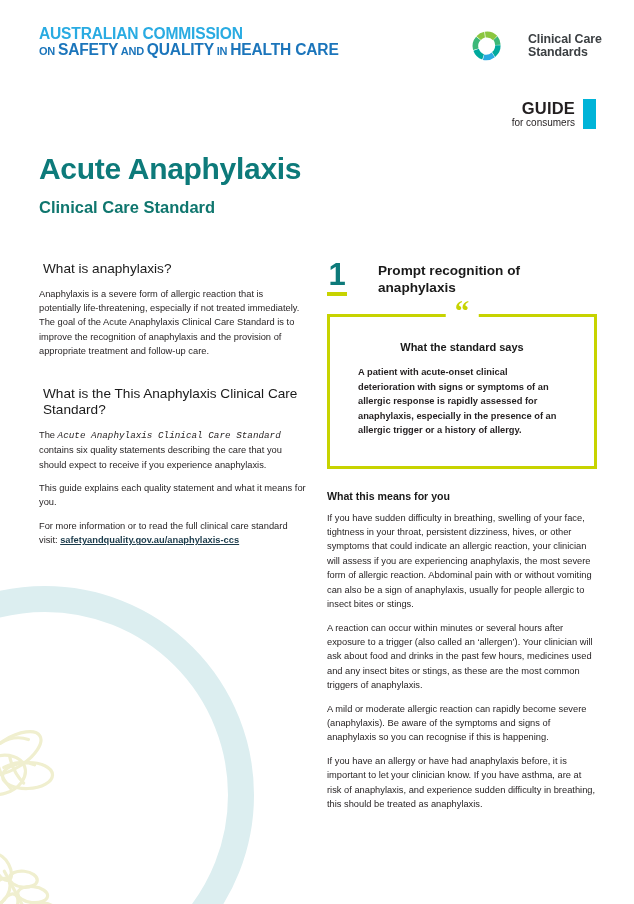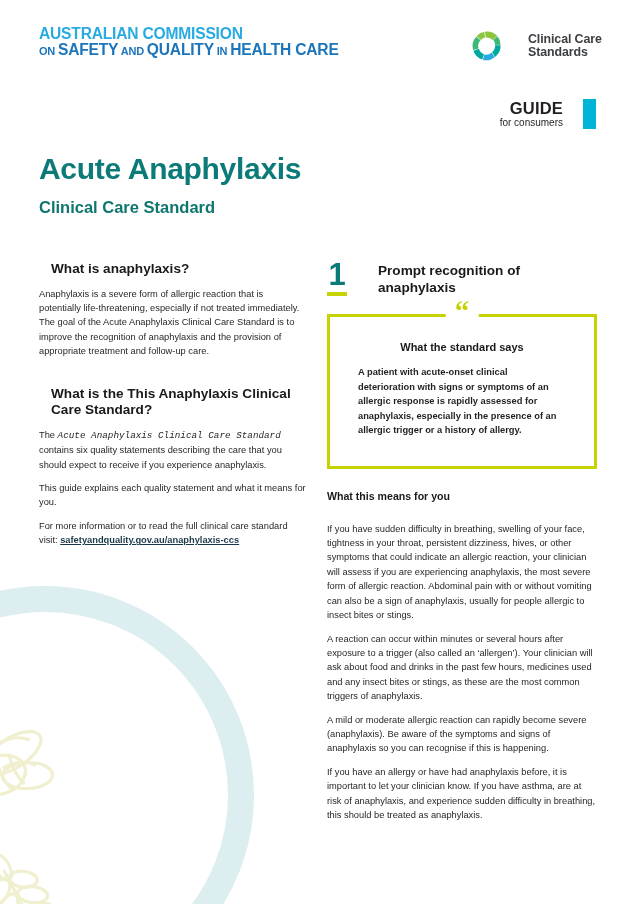--- a/index.html
+++ b/index.html
@@ -97,7 +97,7 @@
     top: 99px;
     display: flex;
     align-items: stretch;
-    gap: 20px;
+    gap: 8px;
   }
   .guide-text { text-align: right; line-height: 1.12; }
   .guide-label {

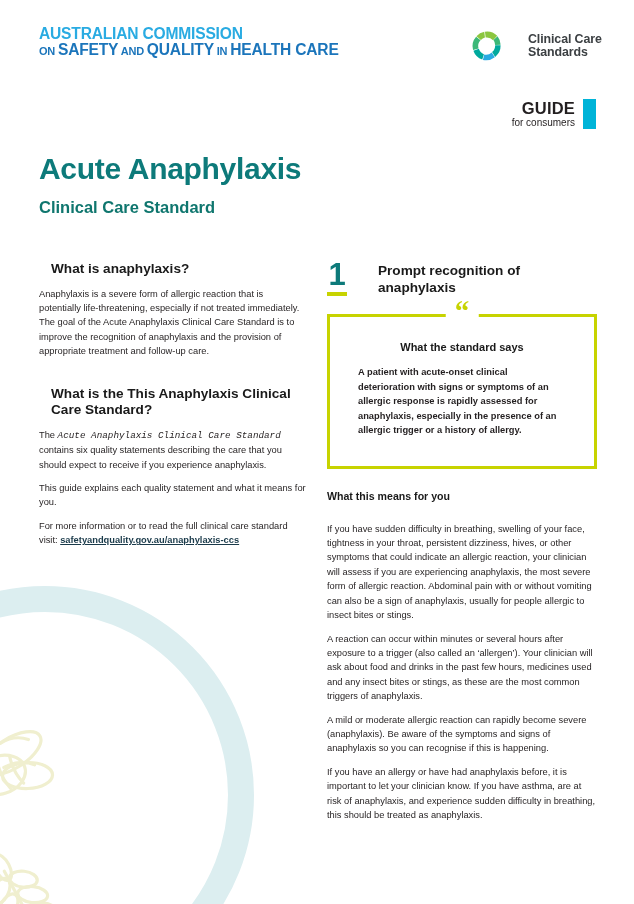--- a/index.html
+++ b/index.html
@@ -154,9 +154,9 @@
 
   h2.sec-head {
     font-size: 13.6px;
-    font-weight: bold;
-    color: #1a1a1a;
-    margin: 0 0 9px 12px;
+    font-weight: normal;
+    color: #1a1a1a;
+    margin: 0 0 9px 4px;
     line-height: 1.22;
   }
   h2.sec-head.spaced { margin-top: 27px; }

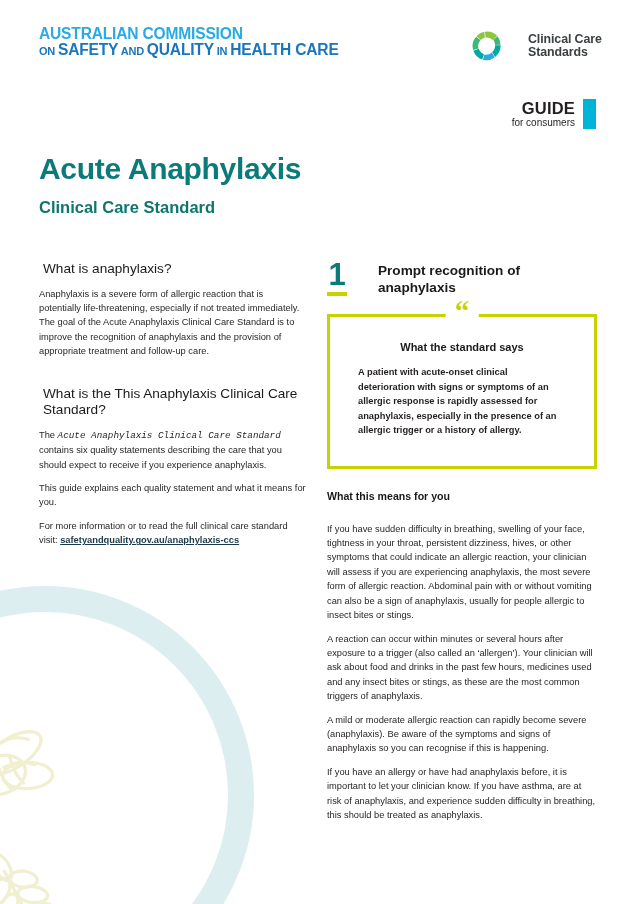--- a/index.html
+++ b/index.html
@@ -246,7 +246,7 @@
     font-size: 10.6px;
     font-weight: bold;
     color: #1a1a1a;
-    margin: 0 0 20px 0;
+    margin: 0 0 9px 0;
   }
 </style>
 </head>

